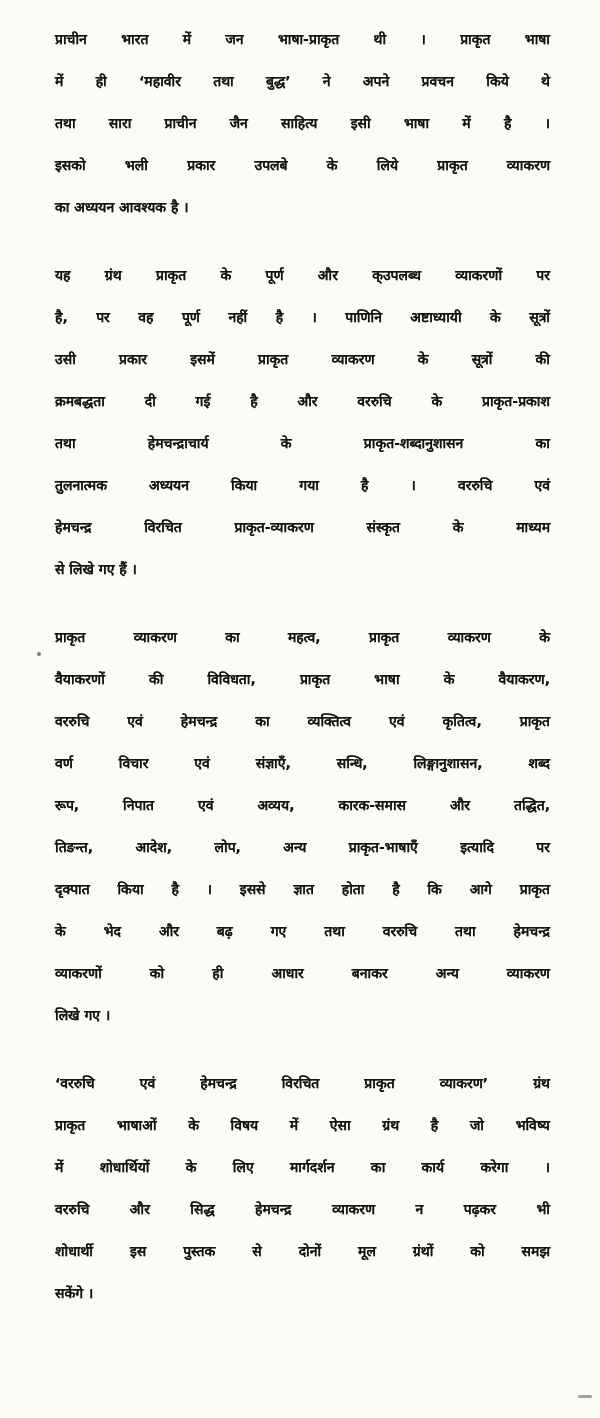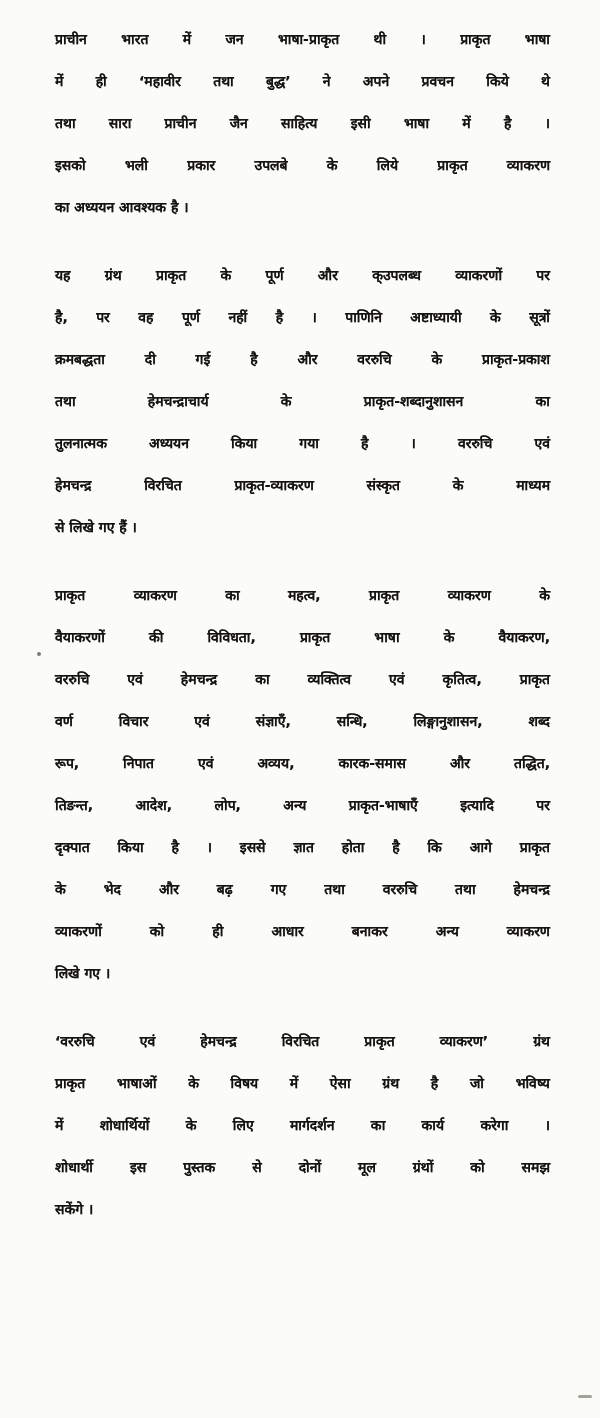--- a/index.html
+++ b/index.html
@@ -74,6 +74,7 @@
       <p class="para">
         <span class="line">यह ग्रंथ प्राकृत के पूर्ण और क्उपलब्ध  व्याकरणों पर</span>
         <span class="line">है, पर वह पूर्ण नहीं है । पाणिनि अष्टाध्यायी के सूत्रों</span>
+        <span class="line">उसी प्रकार इसमें प्राकृत व्याकरण के सूत्रों की</span>
         <span class="line">क्रमबद्धता दी गई है और वररुचि के प्राकृत-प्रकाश</span>
         <span class="line">तथा हेमचन्द्राचार्य के प्राकृत-शब्दानुशासन का</span>
         <span class="line">तुलनात्मक अध्ययन किया गया है । वररुचि एवं</span>

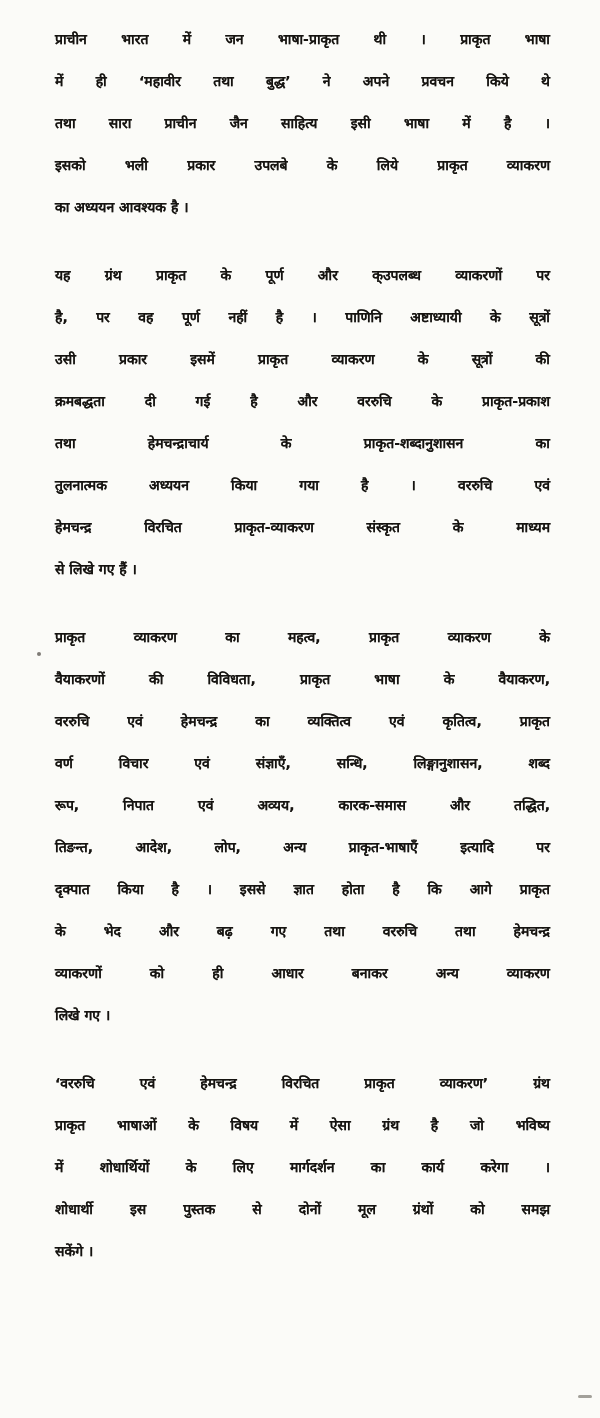--- a/index.html
+++ b/index.html
@@ -97,6 +97,7 @@
         <span class="line">‘वररुचि एवं हेमचन्द्र विरचित प्राकृत व्याकरण’ ग्रंथ</span>
         <span class="line">प्राकृत भाषाओं के विषय में ऐसा ग्रंथ है जो भविष्य</span>
         <span class="line">में शोधार्थियों के लिए मार्गदर्शन का कार्य करेगा ।</span>
+        <span class="line">वररुचि और सिद्ध हेमचन्द्र व्याकरण न पढ़कर भी</span>
         <span class="line">शोधार्थी इस पुस्तक से दोनों मूल ग्रंथों को समझ</span>
         <span class="line last">सकेंगे ।</span>
       </p>

